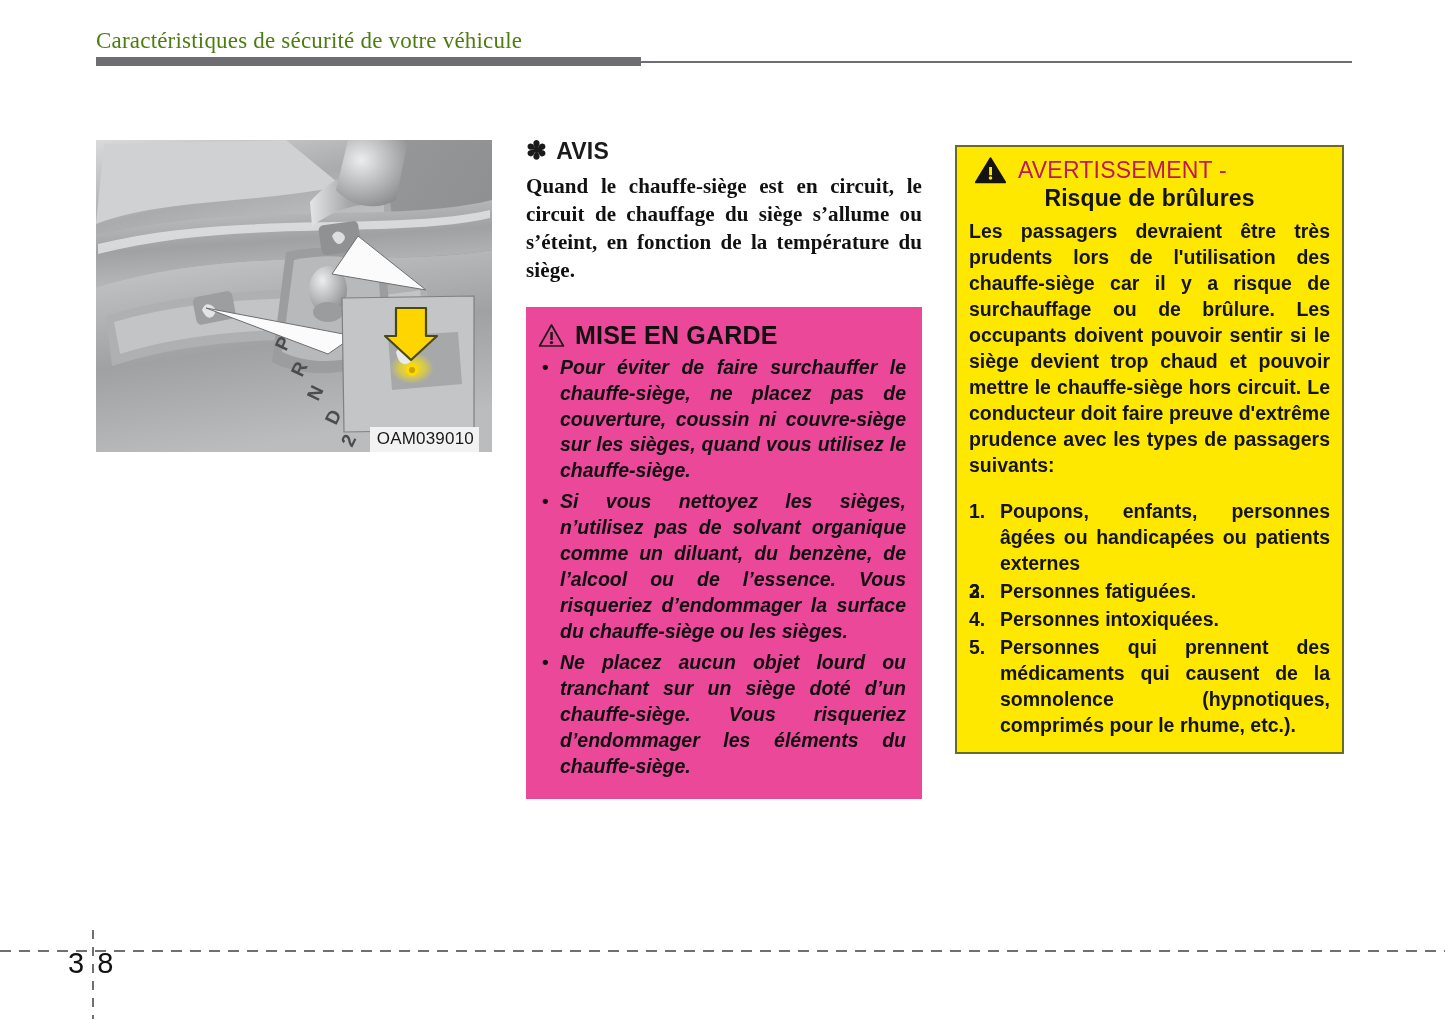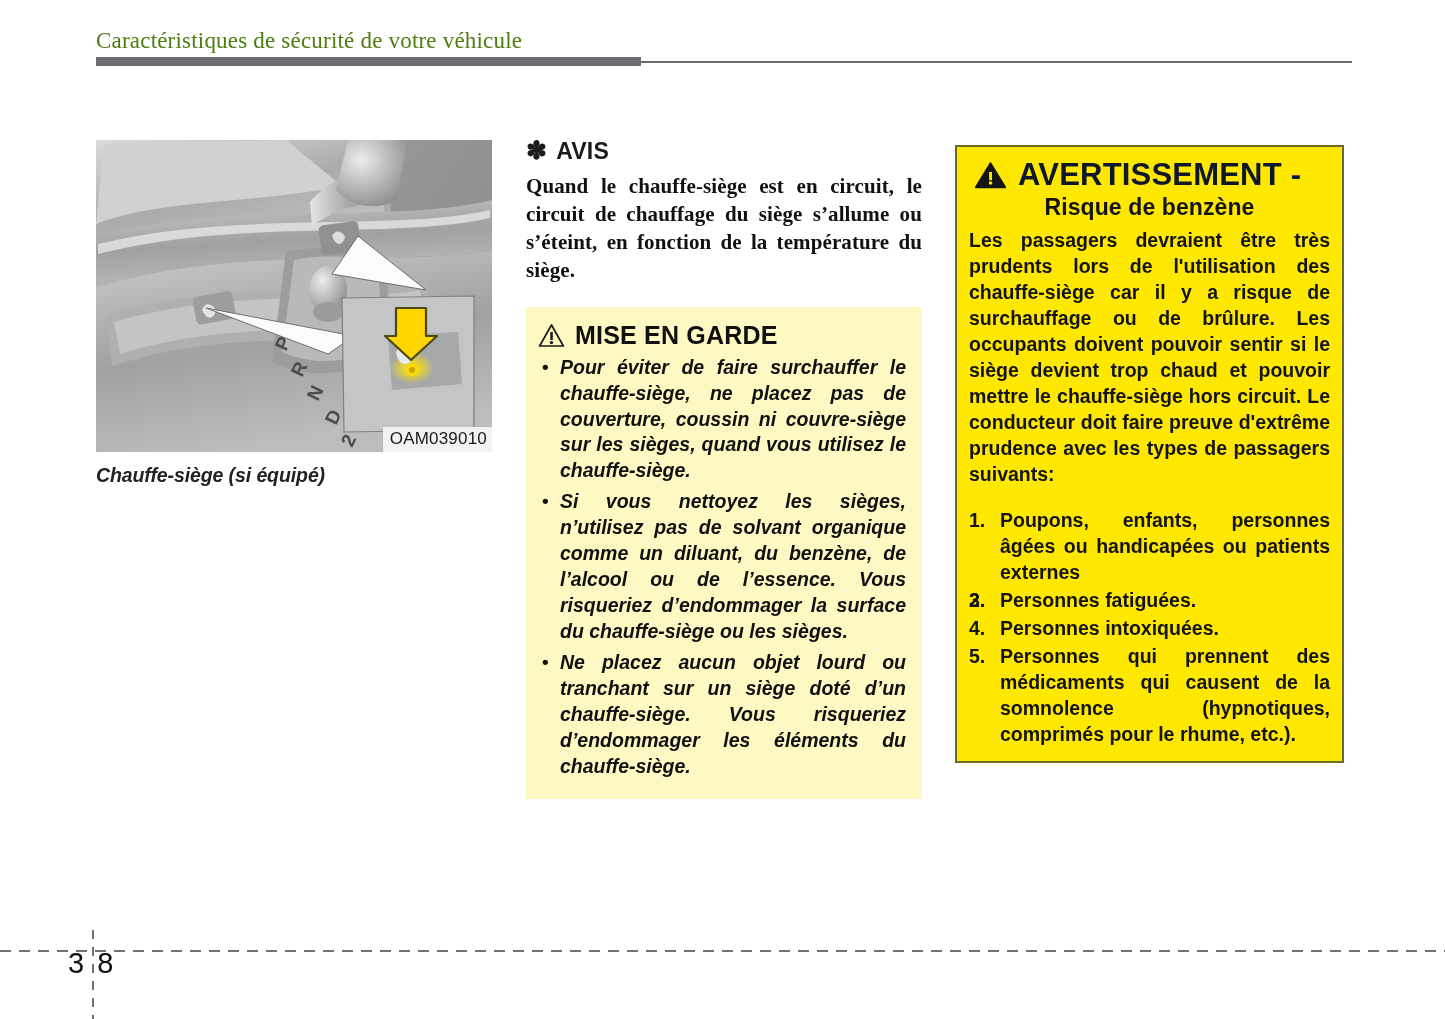--- a/index.html
+++ b/index.html
@@ -197,9 +197,9 @@
     padding-left: 6px;
   }
   .warn-head-line1 .label {
-    font-size: 31px;
-    font-weight: bold;
-    color: #0f172a;
+    font-size: 23px;
+    font-weight: normal;
+    color: #be185d;
     letter-spacing: 0.2px;
   }
   .warn-head-line2 {

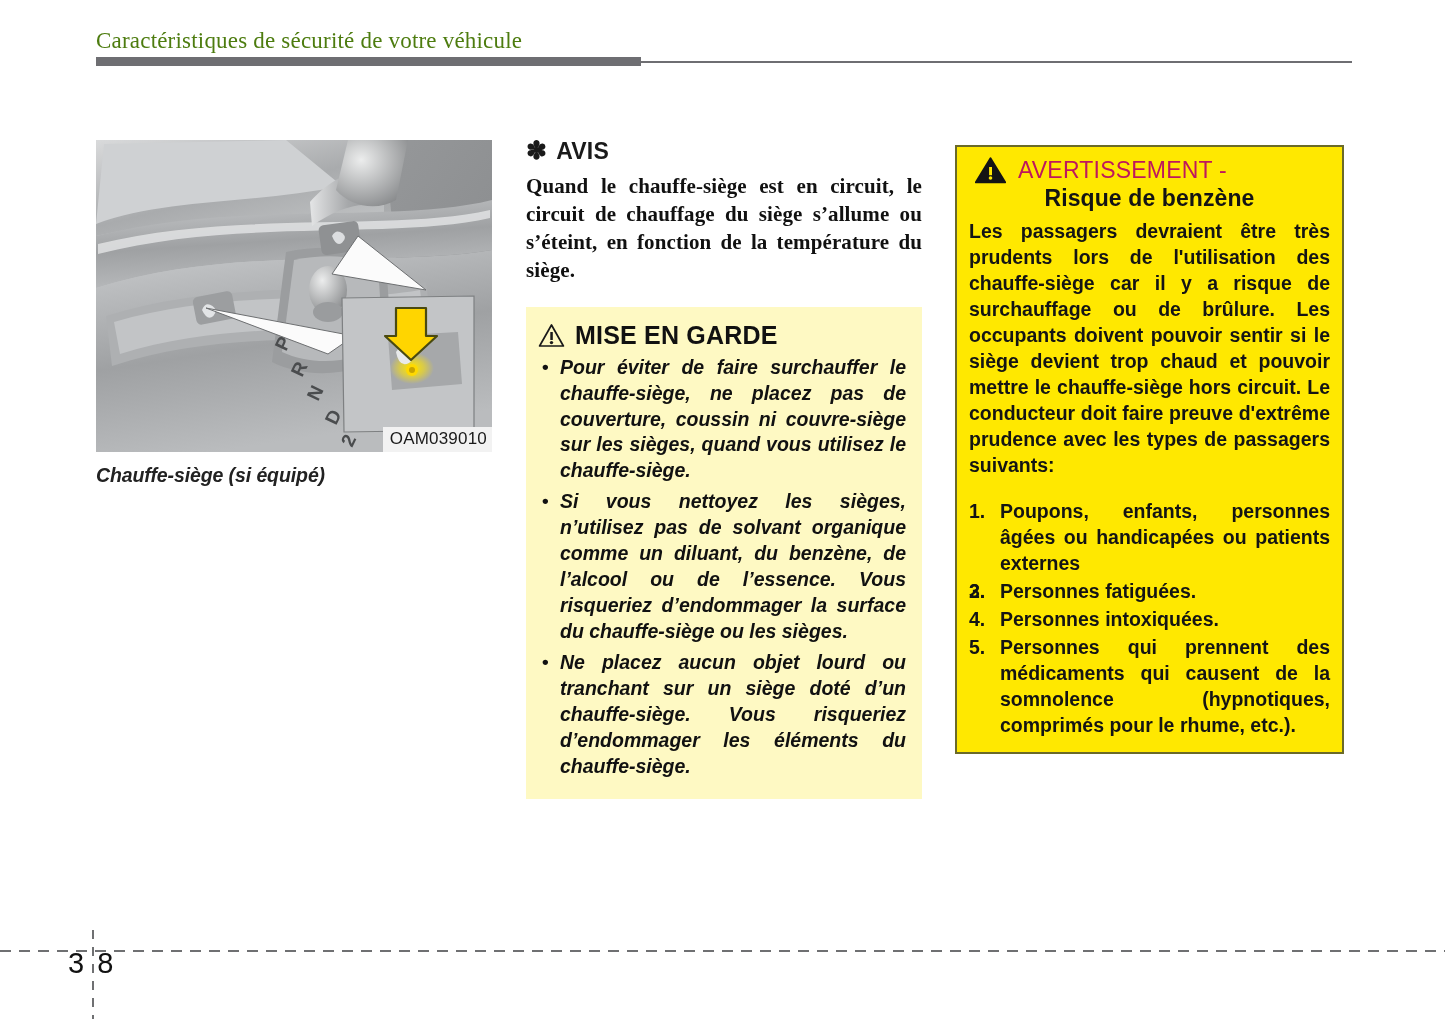--- a/index.html
+++ b/index.html
@@ -405,7 +405,7 @@
       </span>
       <span class="label">AVERTISSEMENT -</span>
     </div>
-    <div class="warn-head-line2">Risque de benzène</div>
+    <div class="warn-head-line2">Risque de brûlures</div>
     <p class="warn-para">Les passagers devraient être très prudents lors de l'utilisation des chauffe-siège car il y a risque de surchauffage ou de brûlure. Les occupants doivent pouvoir sentir si le siège devient trop chaud et pouvoir mettre le chauffe-siège hors circuit. Le conducteur doit faire preuve d'extrême prudence avec les types de passagers suivants:</p>
     <ol class="warn-list">
       <li>

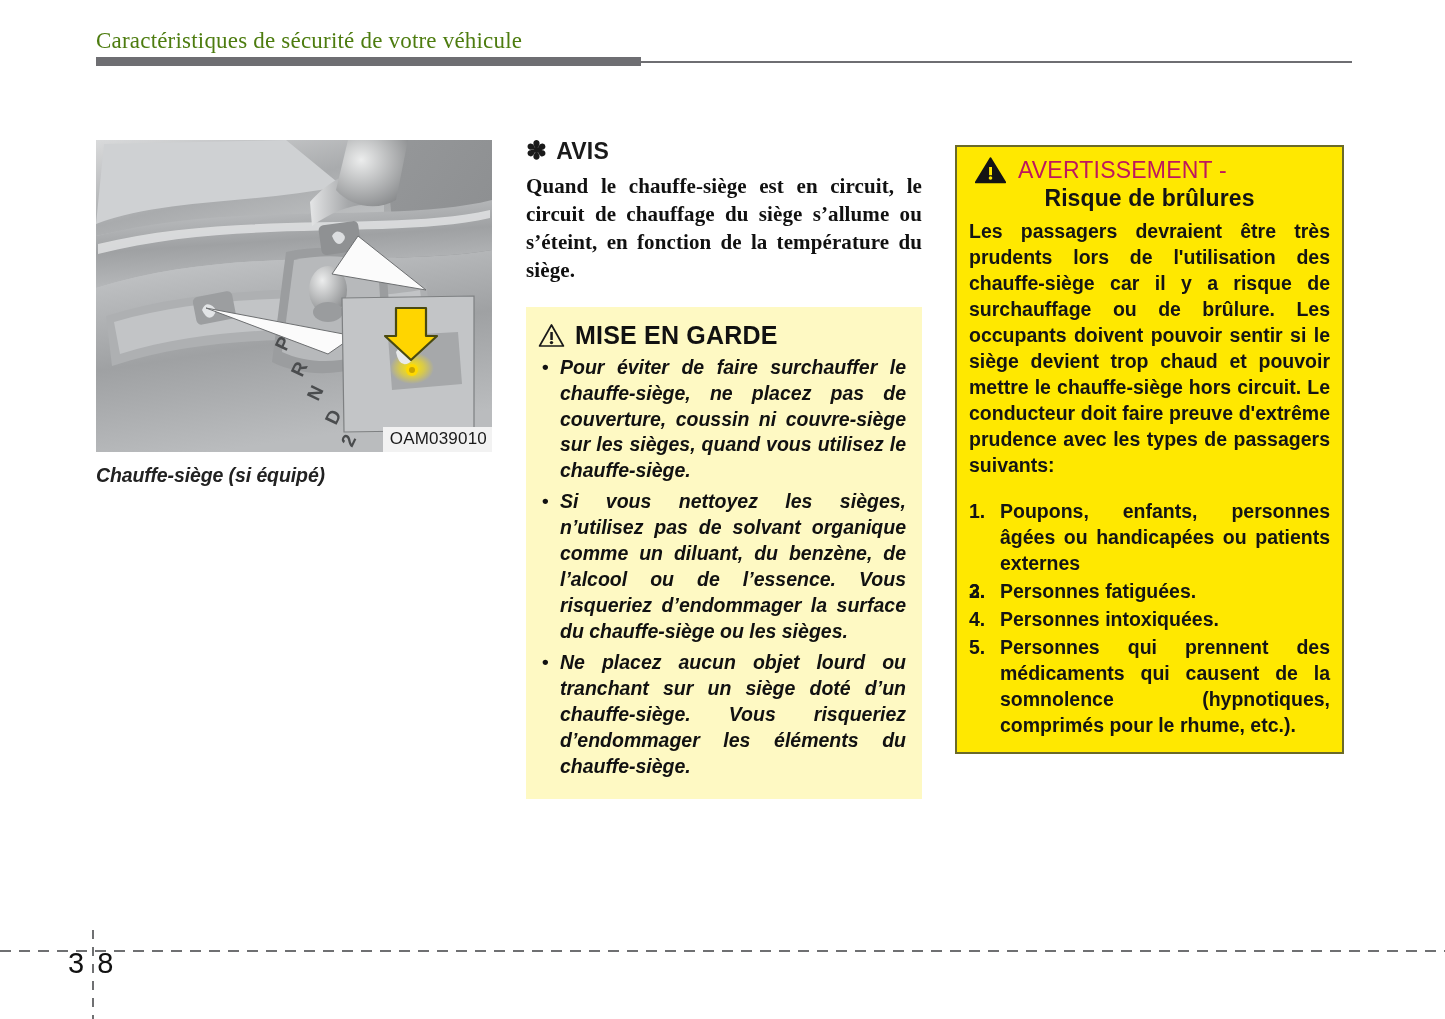--- a/index.html
+++ b/index.html
@@ -138,7 +138,7 @@
   
   #caution-box {
     margin-top: 22px;
-    background: #fef9c3;
+    background: #ec4899;
     width: 396px;
     box-sizing: border-box;
     padding: 14px 16px 20px 12px;

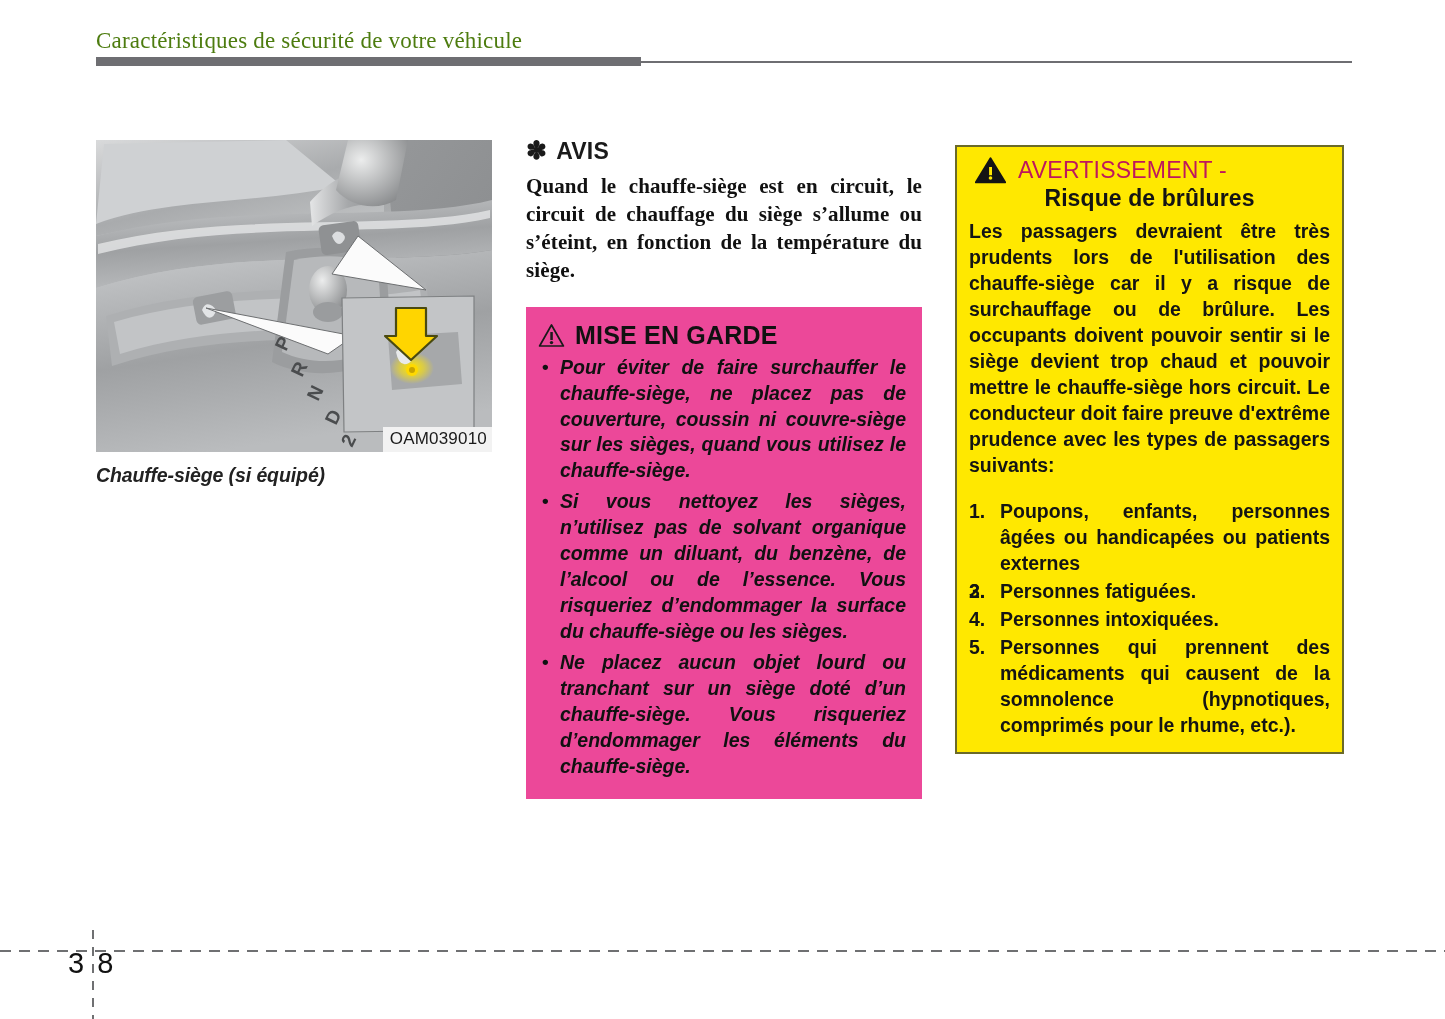--- a/index.html
+++ b/index.html
@@ -73,7 +73,7 @@
   #console-photo svg { display: block; }
   .photo-code {
     position: absolute;
-    right: 0;
+    right: 13px;
     bottom: 0;
     background: #f2f2f2;
     color: #1a1a1a;

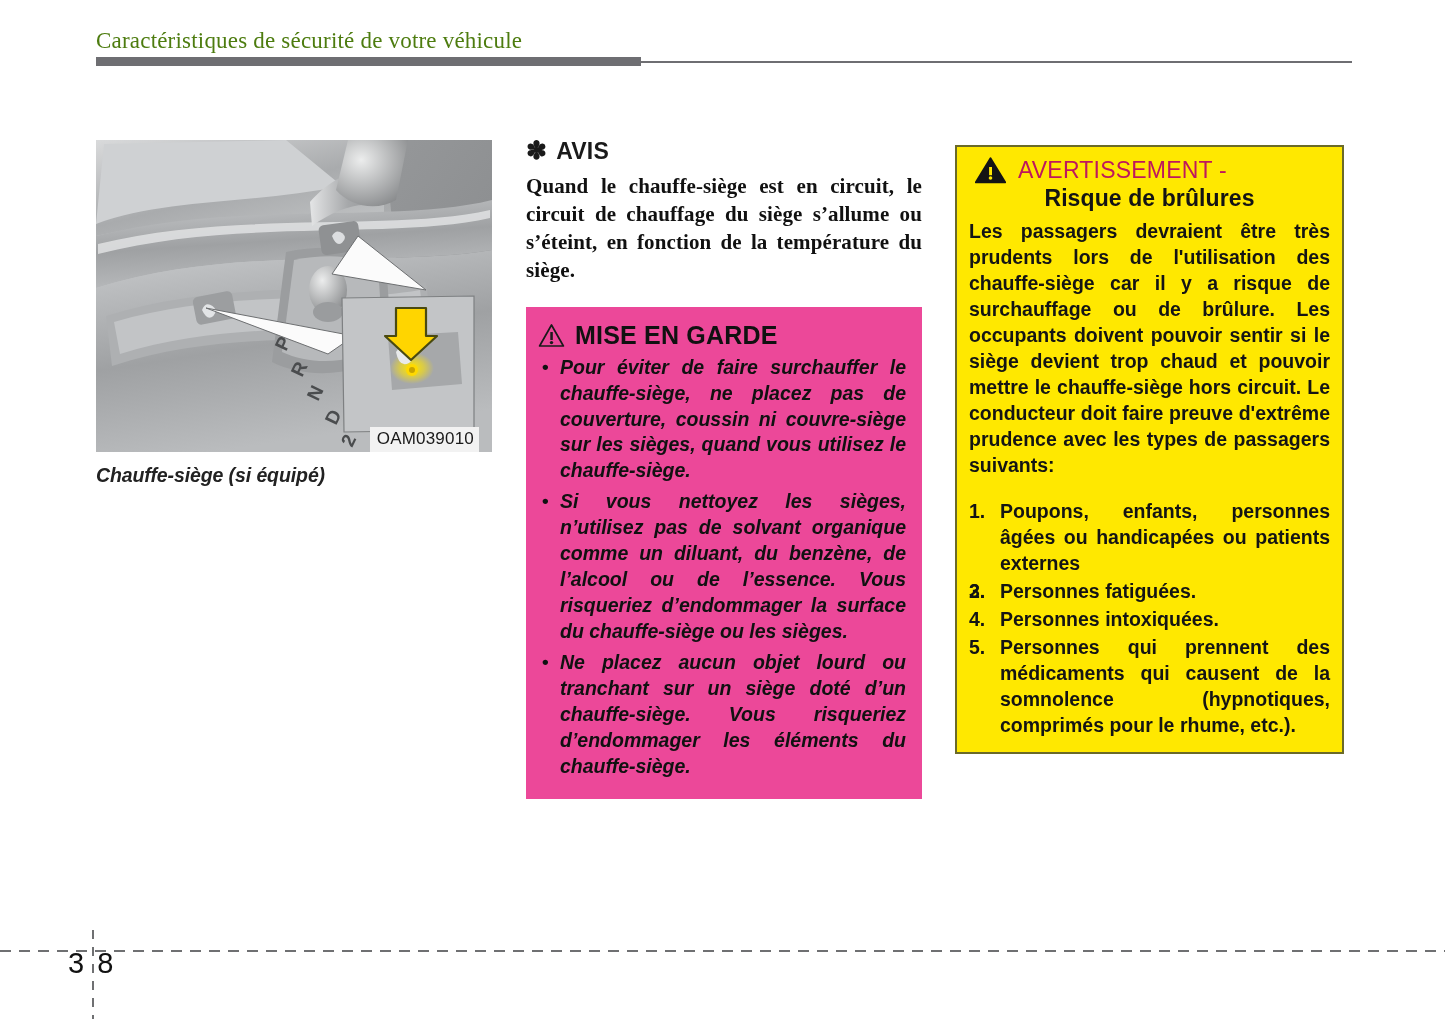--- a/index.html
+++ b/index.html
@@ -363,7 +363,6 @@
     <div class="photo-code">OAM039010</div>
   </div>
 
-  <div class="section-heading">Chauffe-siège (si équipé)</div>
 </div>
 
 <div class="column" id="col-mid">

